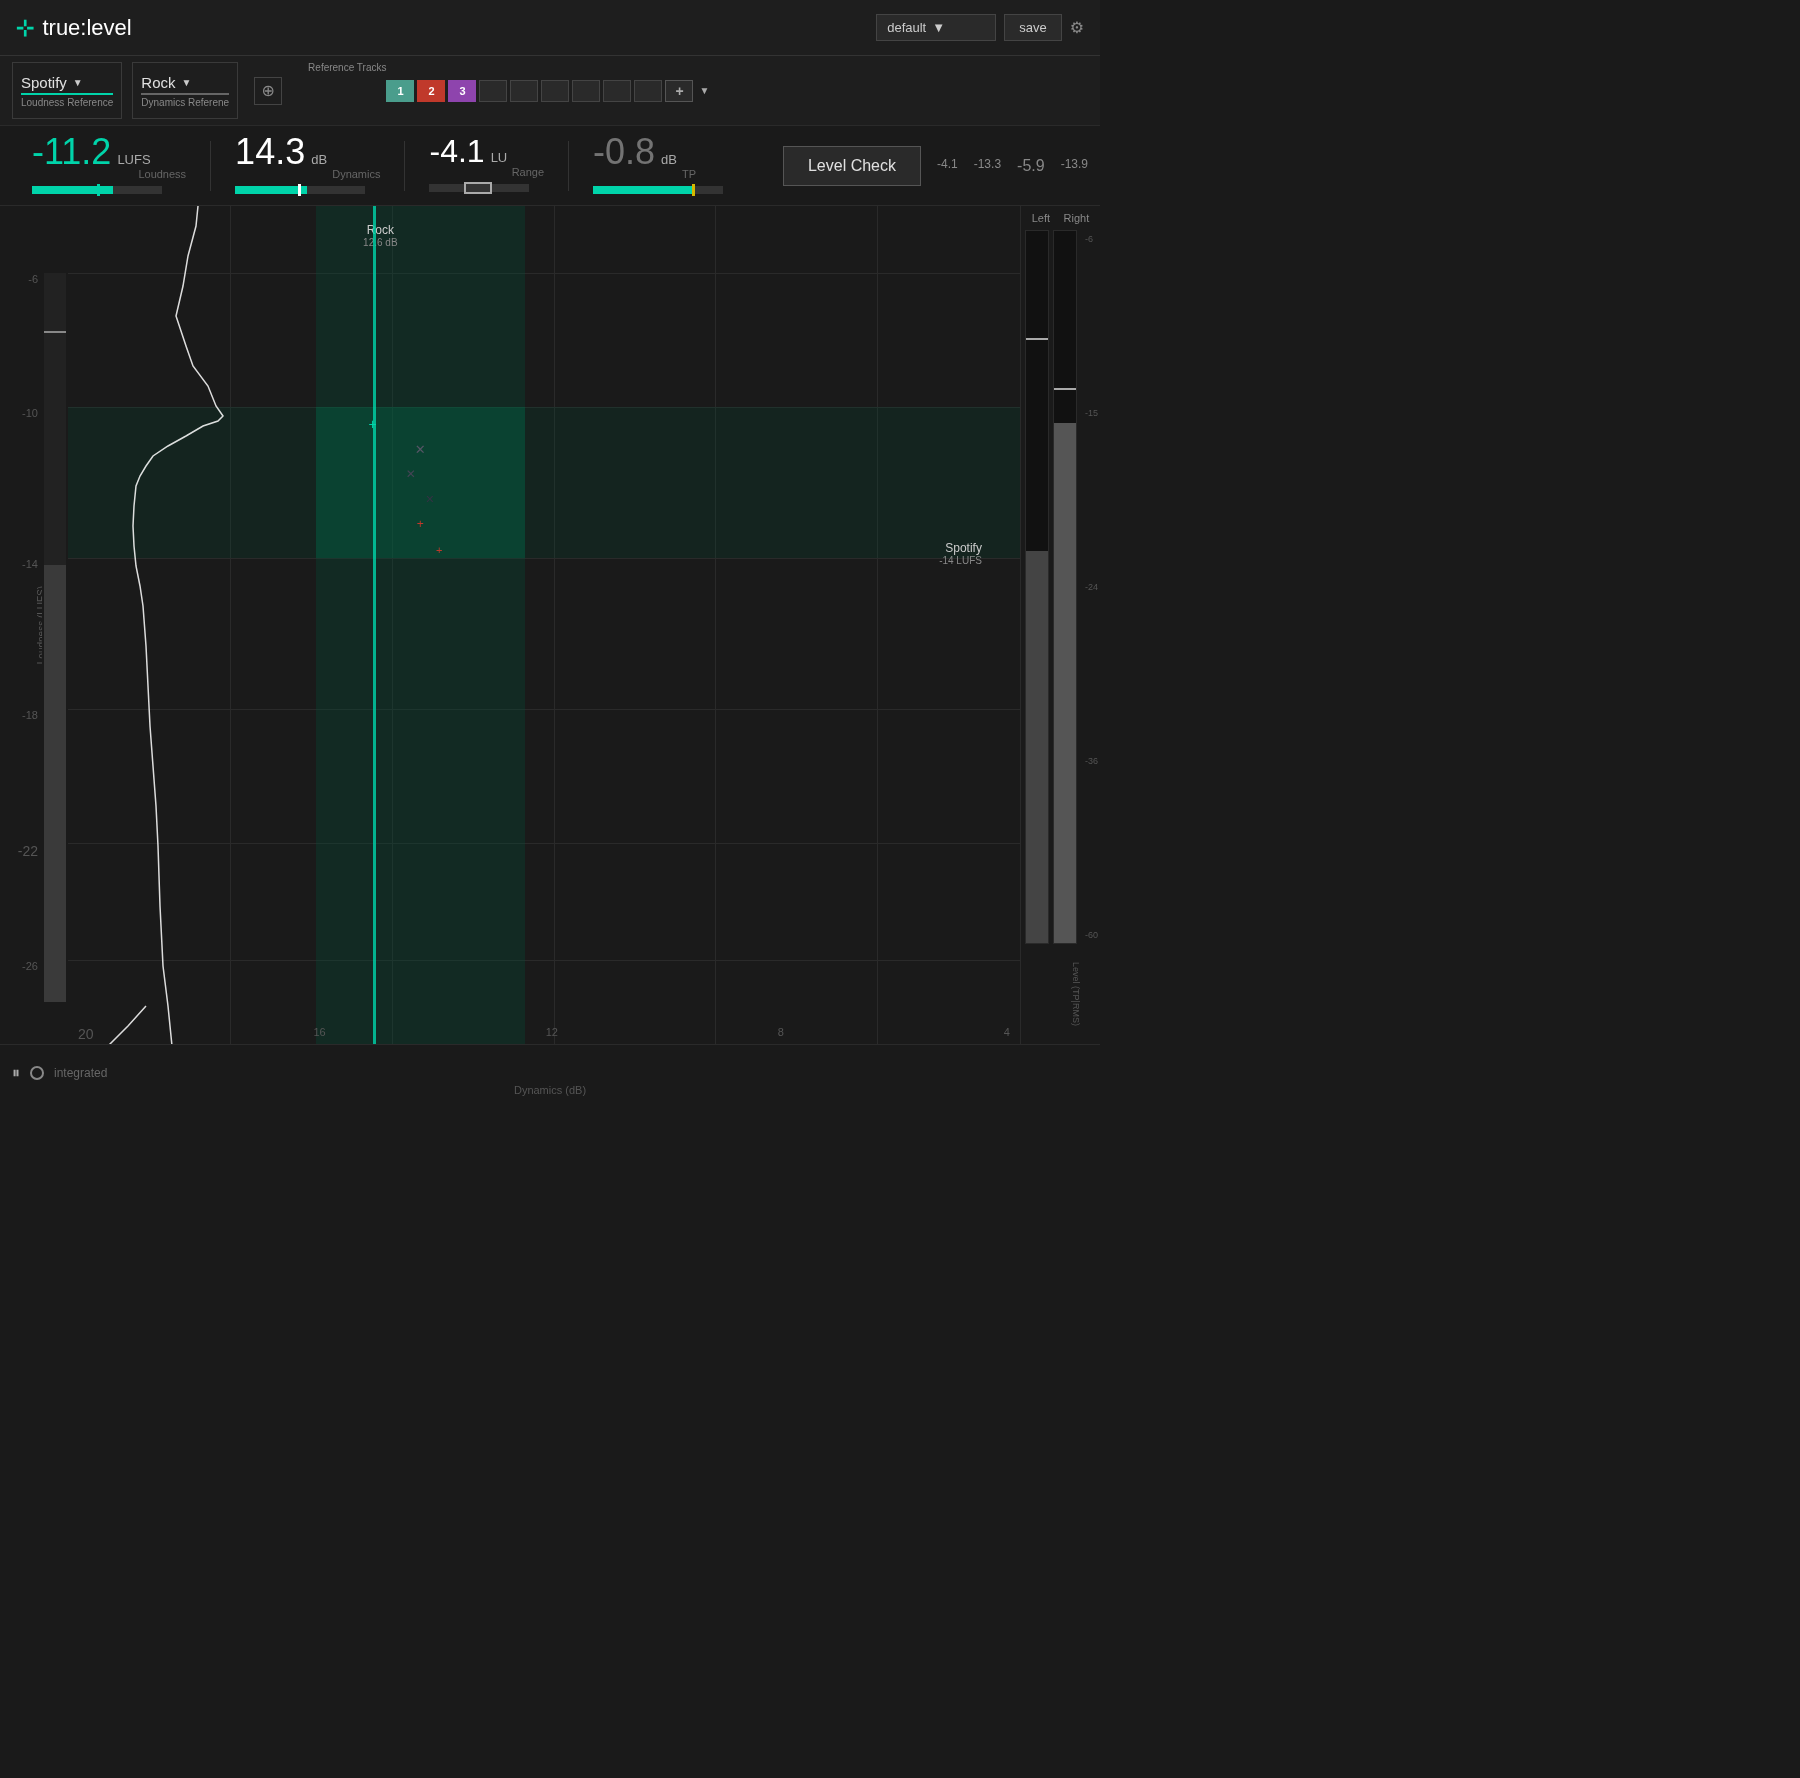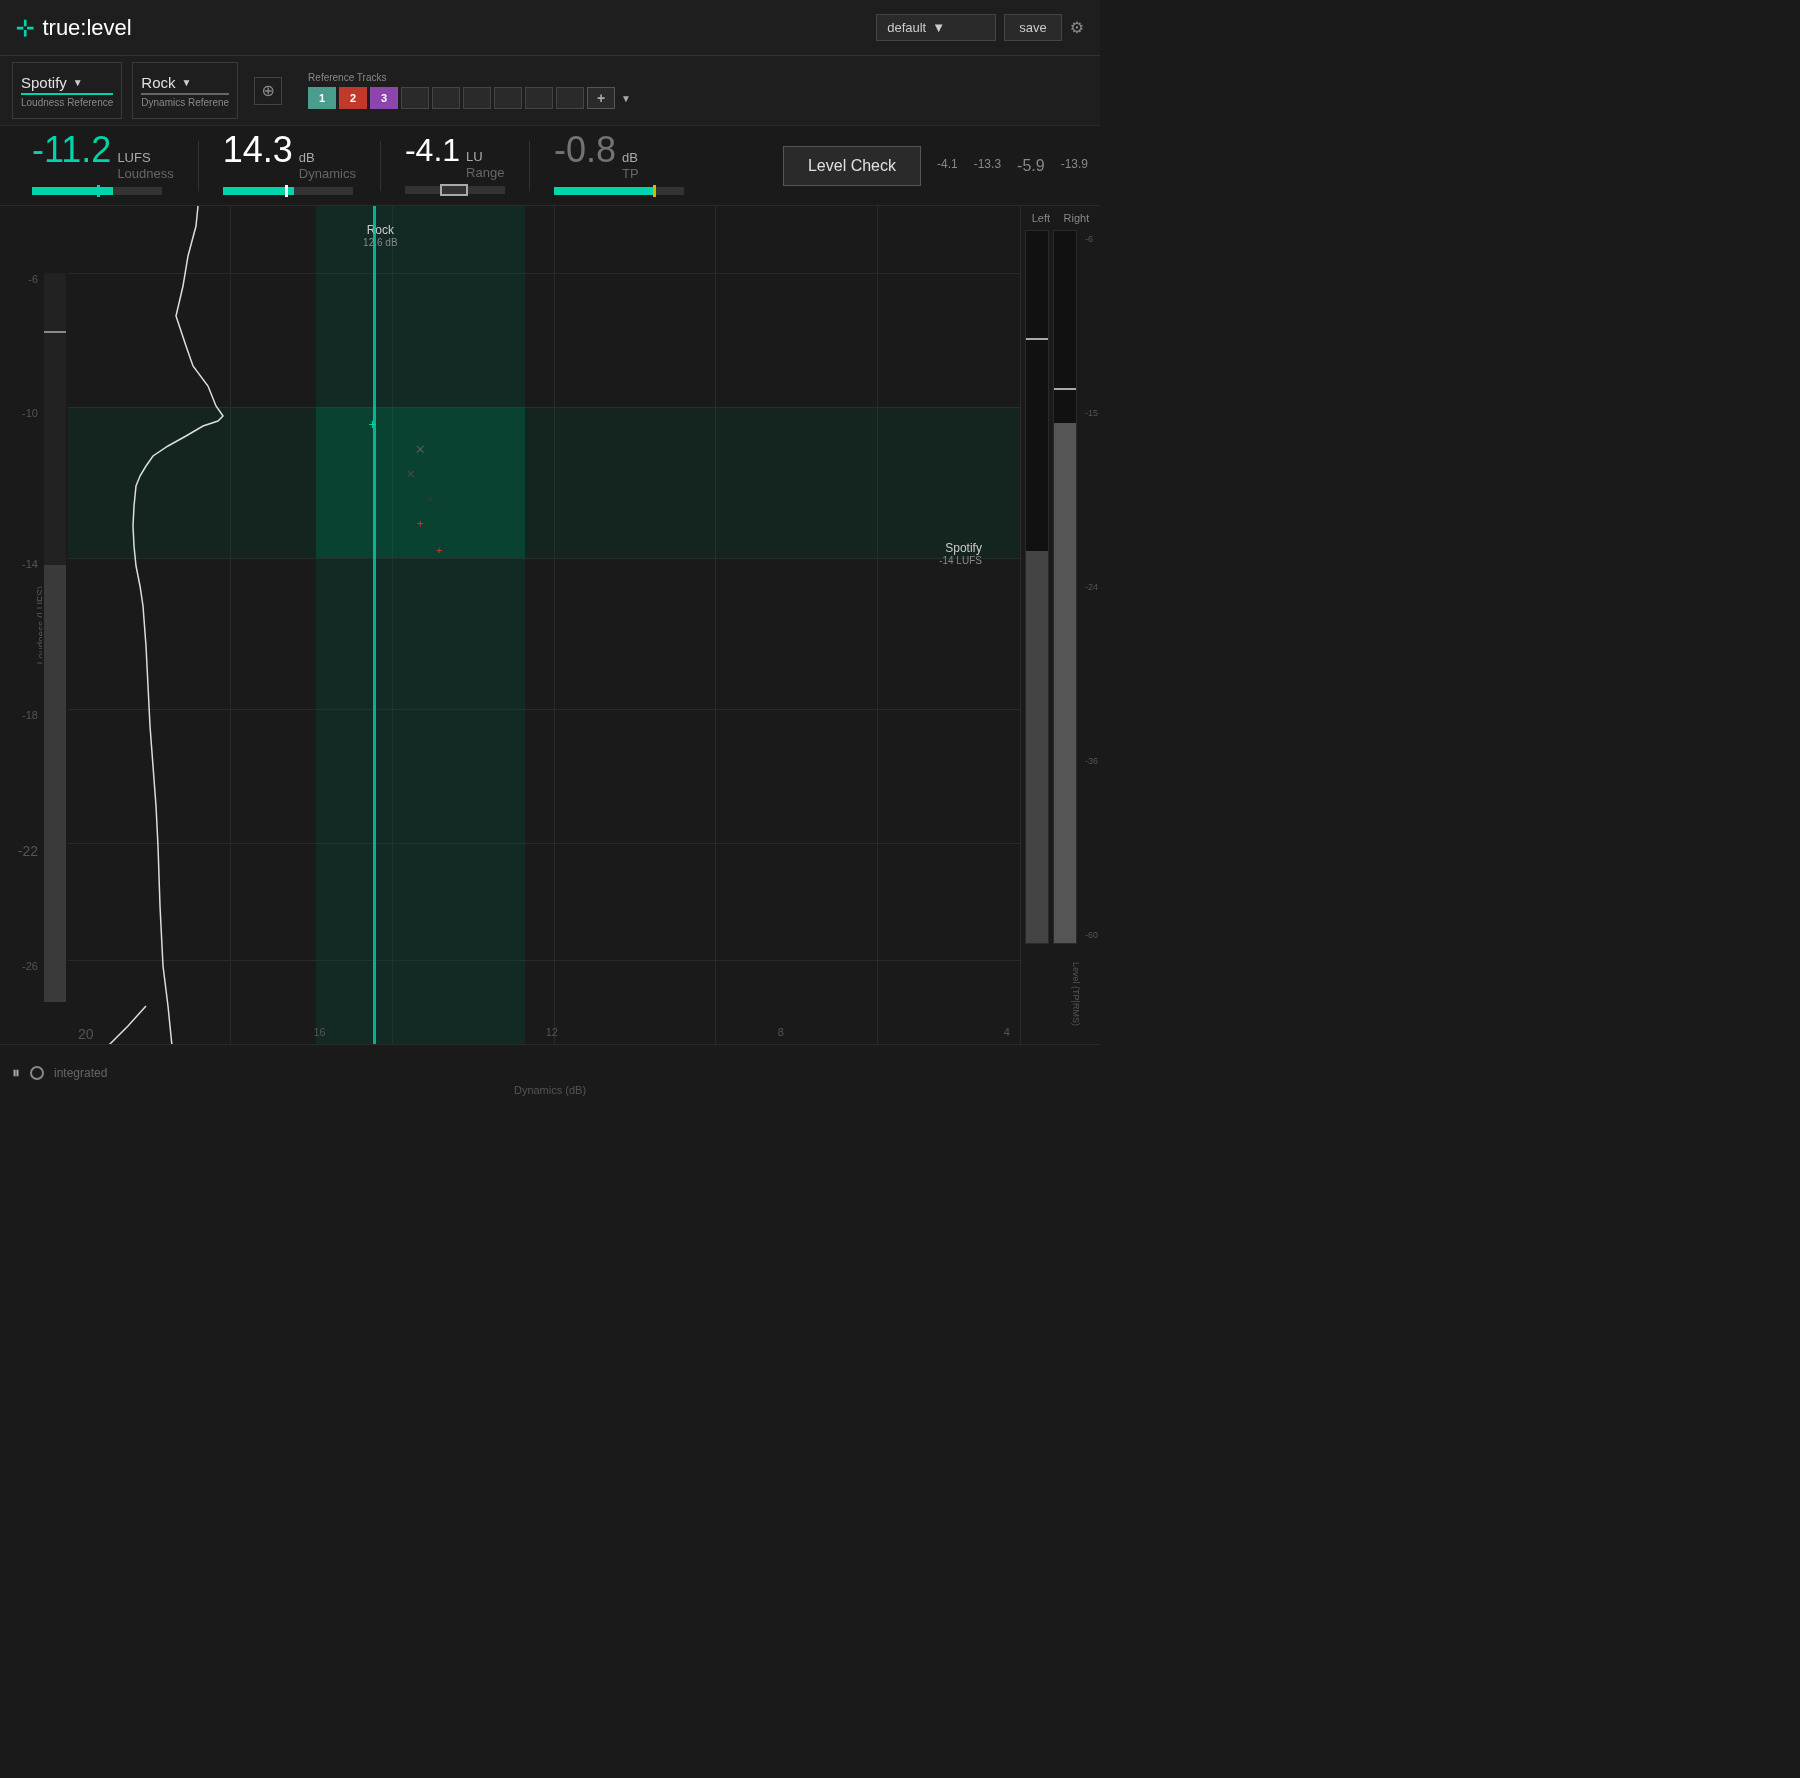--- a/index.html
+++ b/index.html
@@ -113,8 +113,6 @@
     
     .ref-tracks-section {
       display: flex;
-      flex-direction: column;
-      justify-content: center;
       margin-left: 10px;
     }
     .ref-tracks-label {

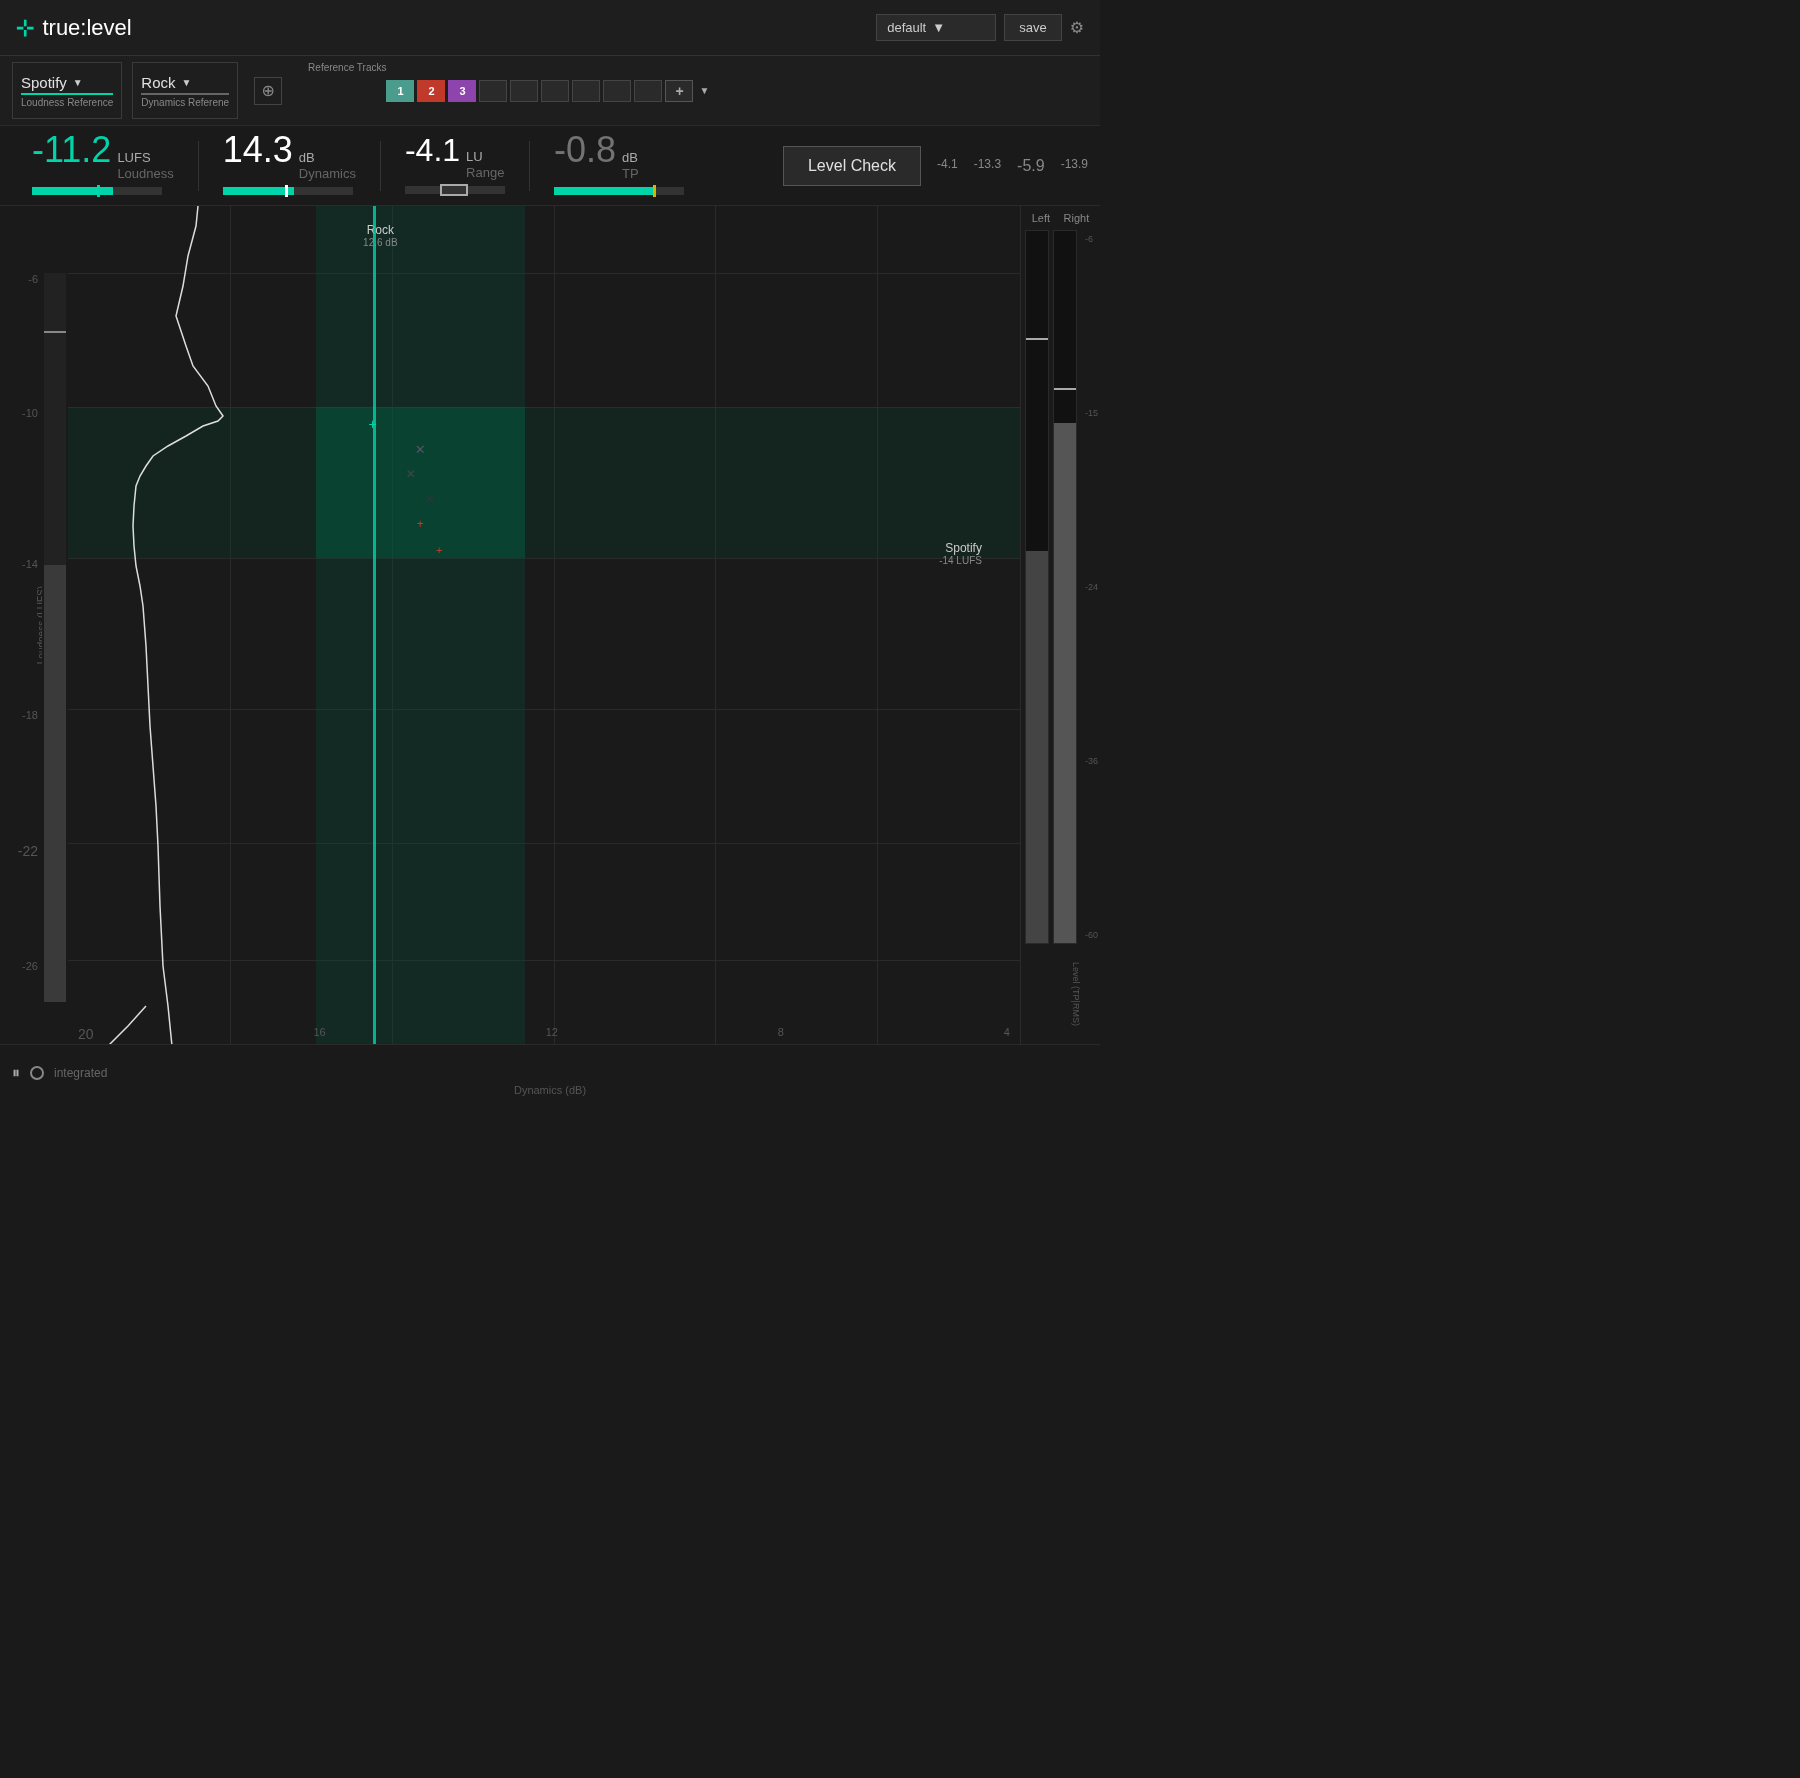--- a/index.html
+++ b/index.html
@@ -178,9 +178,10 @@
       font-weight: 400;
     }
     .meter-sublabel {
-      font-size: 13px;
+      font-size: 11px;
       color: #666;
       margin-top: 1px;
+      margin-left: 21px;
     }
     .meter-bar-row {
       margin-top: 6px;

